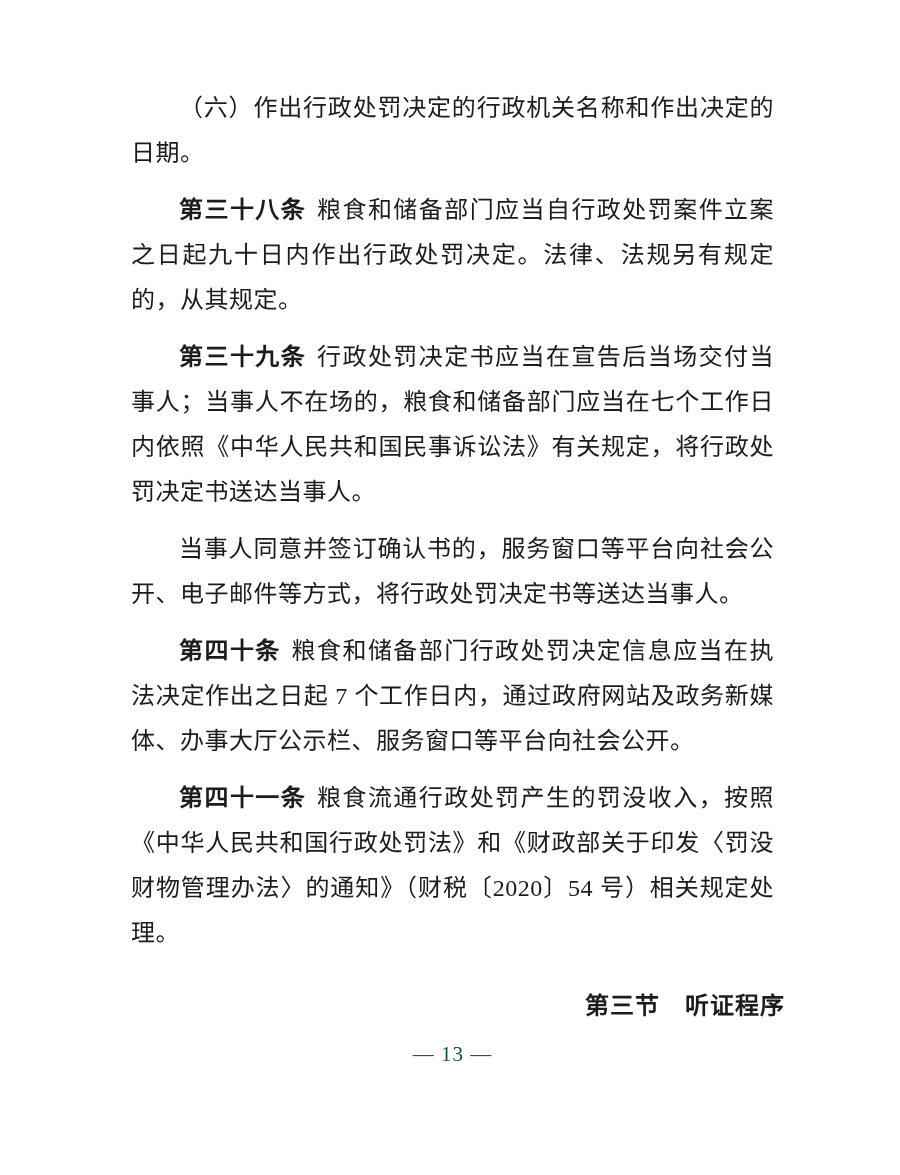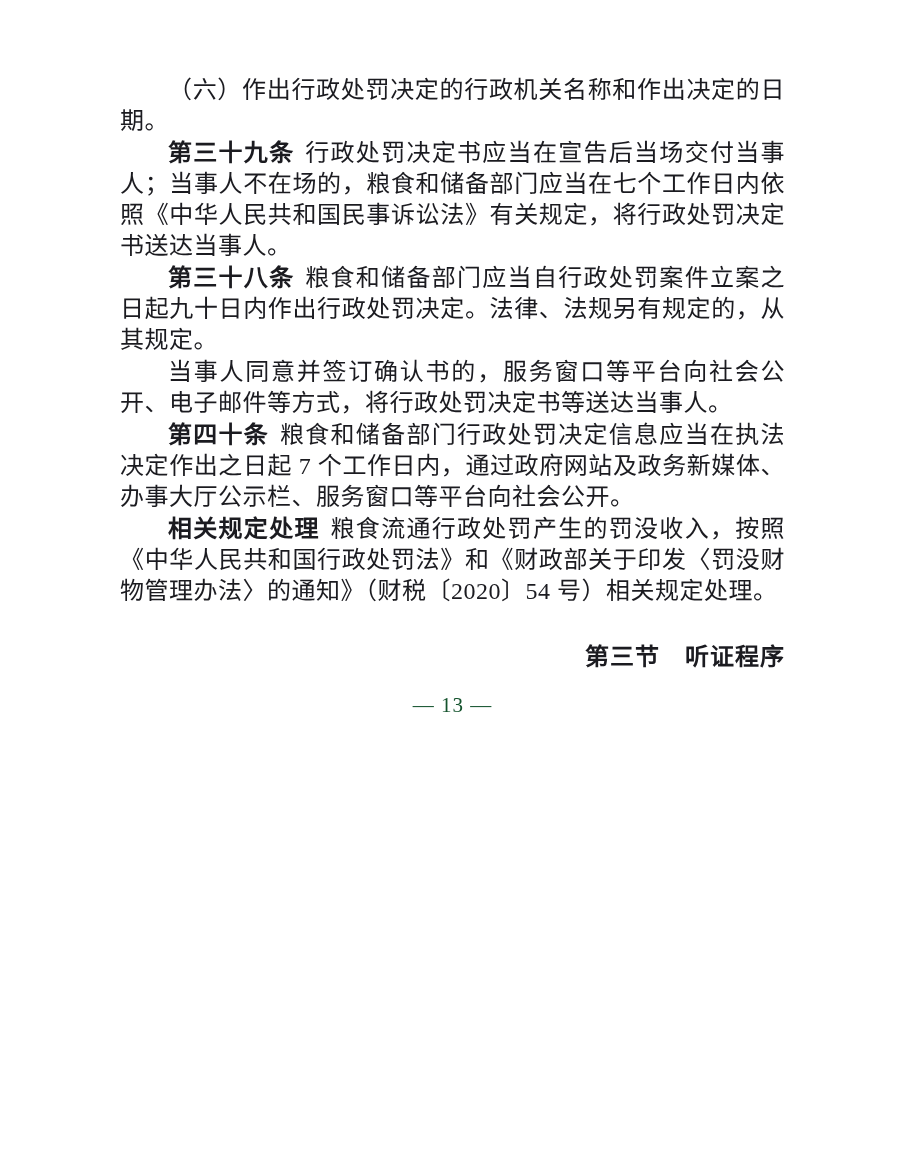--- a/index.html
+++ b/index.html
@@ -22,9 +22,9 @@
     font-family: "Liberation Serif", "DejaVu Serif", serif;
   }
   p.para {
-    margin: 0;
+    margin: 11px;
     font-size: 24px;
-    line-height: 31px;
+    line-height: 45px;
     text-align: justify;
     text-justify: inter-character;
     text-indent: 2em;

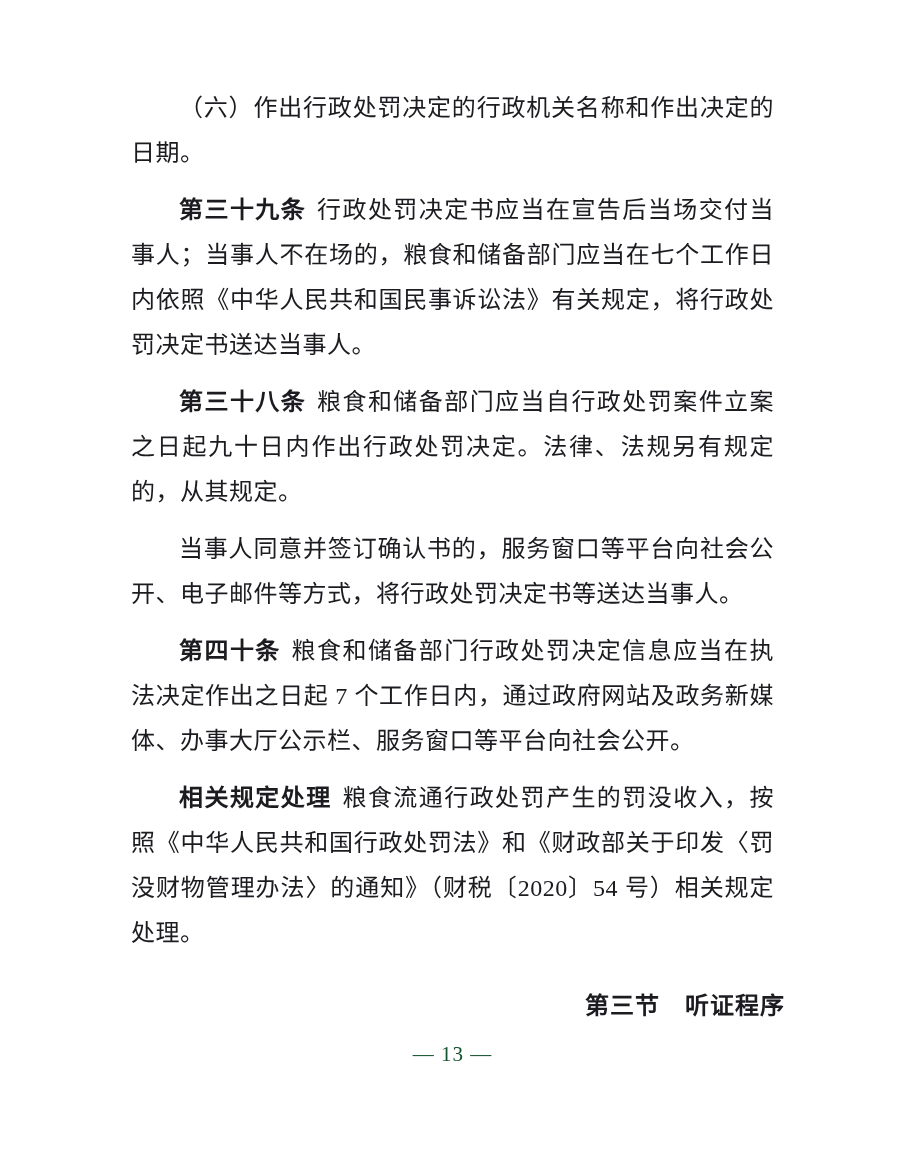--- a/index.html
+++ b/index.html
@@ -64,9 +64,9 @@
   <p class="para"><span class="lead"></span><span>（六）作出行政处罚决定的行政机关名称和作出决定的日期。</span></p>
 
 
+  <p class="para"><span class="lead">第三十八条</span><span>粮食和储备部门应当自行政处罚案件立案之日起九十日内作出行政处罚决定。法律、法规另有规定的，从其规定。</span></p>
+
   <p class="para"><span class="lead">第三十九条</span><span>行政处罚决定书应当在宣告后当场交付当事人；当事人不在场的，粮食和储备部门应当在七个工作日内依照《中华人民共和国民事诉讼法》有关规定，将行政处罚决定书送达当事人。</span></p>
-
-  <p class="para"><span class="lead">第三十八条</span><span>粮食和储备部门应当自行政处罚案件立案之日起九十日内作出行政处罚决定。法律、法规另有规定的，从其规定。</span></p>
 
   <p class="para"><span class="lead"></span><span>当事人同意并签订确认书的，服务窗口等平台向社会公开、电子邮件等方式，将行政处罚决定书等送达当事人。</span></p>
 

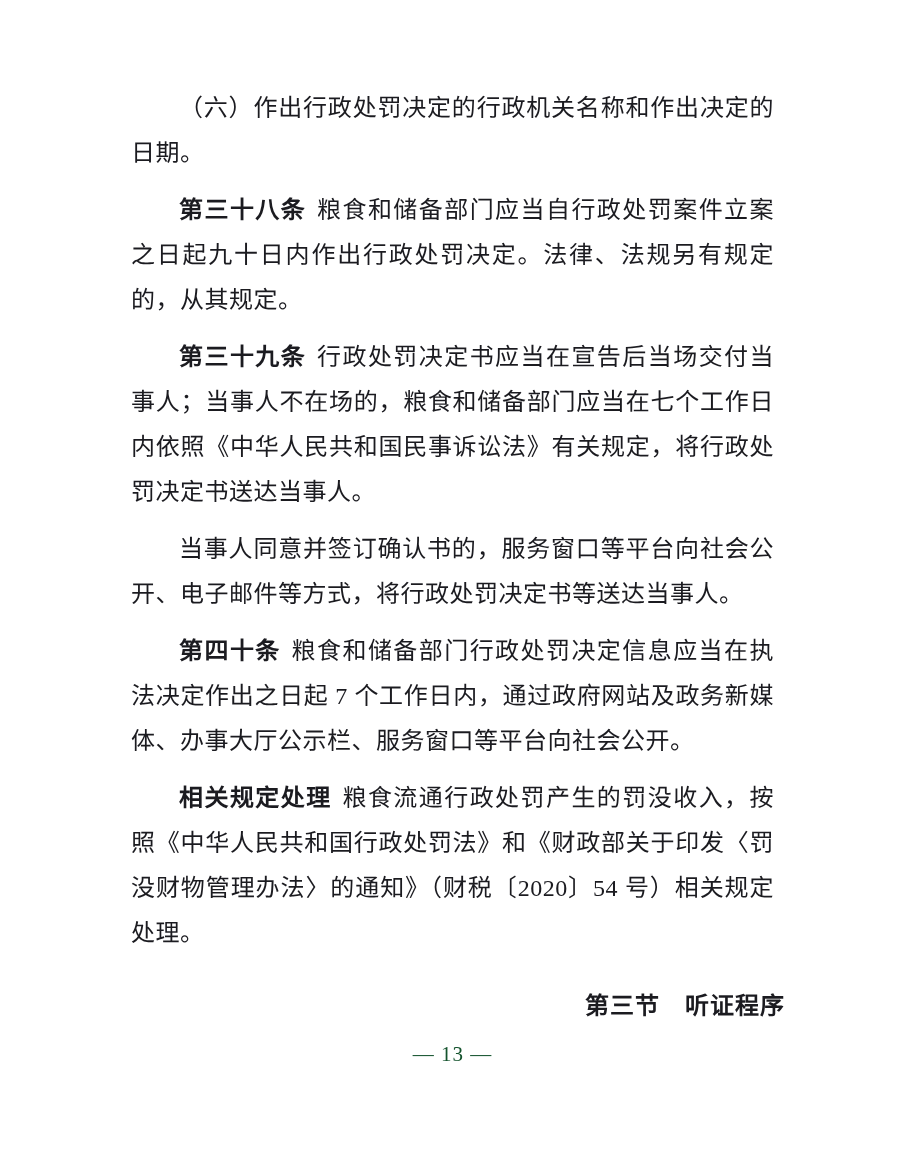--- a/index.html
+++ b/index.html
@@ -72,7 +72,7 @@
 
   <p class="para"><span class="lead">第四十条</span><span>粮食和储备部门行政处罚决定信息应当在执法决定作出之日起 7 个工作日内，通过政府网站及政务新媒体、办事大厅公示栏、服务窗口等平台向社会公开。</span></p>
 
-  <p class="para"><span class="lead">相关规定处理</span><span>粮食流通行政处罚产生的罚没收入，按照《中华人民共和国行政处罚法》和《财政部关于印发〈罚没财物管理办法〉的通知》（财税〔2020〕54 号）相关规定处理。</span></p>
+  <p class="para"><span class="lead">第四十一条</span><span>粮食流通行政处罚产生的罚没收入，按照《中华人民共和国行政处罚法》和《财政部关于印发〈罚没财物管理办法〉的通知》（财税〔2020〕54 号）相关规定处理。</span></p>
 
   <h2 class="section-heading">第三节　听证程序</h2>
 

